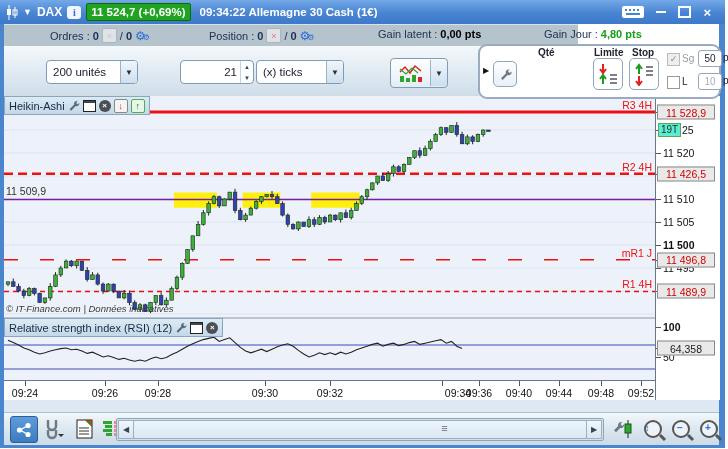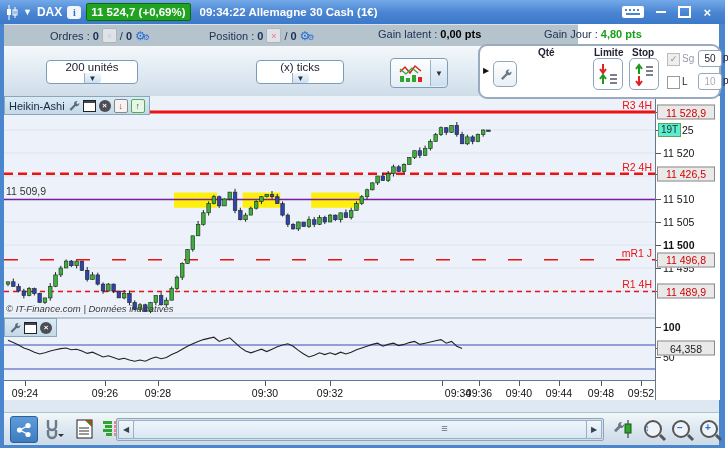--- a/index.html
+++ b/index.html
@@ -35,7 +35,7 @@
   
   #toolbar{position:absolute;left:4px;top:46px;width:715px;height:50px;z-index:2;
     background:linear-gradient(#f4f8fb,#dde8f1 60%,#cfdde9);border-bottom:1px solid #9fb4c6;}
-  .select{position:absolute;height:22px;background:#fff;border:1px solid #7d9cba;border-radius:4px;display:flex;align-items:center;font-size:11.5px;color:#223;flex-direction:column;}
+  .select{position:absolute;height:22px;background:#fff;border:1px solid #7d9cba;border-radius:4px;display:flex;align-items:center;font-size:11.5px;color:#223;}
   .select .sel-label{flex:1;padding:0 6px;white-space:nowrap;}
   .sel-arrow{width:16px;height:100%;border-left:1px solid #9ab2c8;background:linear-gradient(#f0f6fb,#cfdfee);
     display:flex;align-items:center;justify-content:center;font-size:8px;color:#234;border-radius:0 3px 3px 0;}

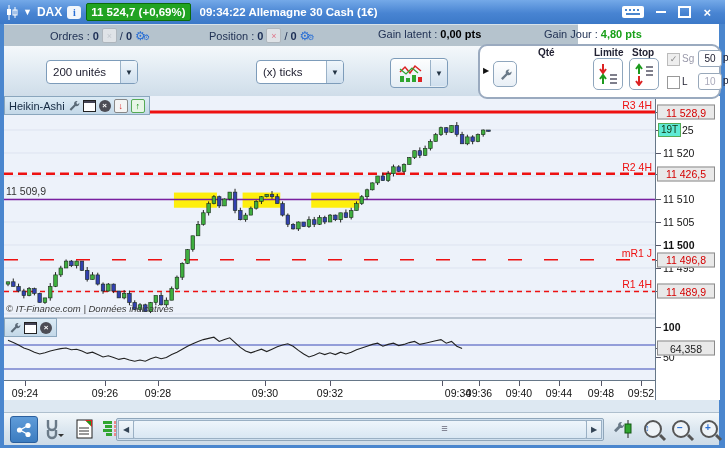--- a/index.html
+++ b/index.html
@@ -179,6 +179,13 @@
     <div class="select" style="left:42px;top:14px;width:90px;">
       <span class="sel-label">200 unités</span>
       <span class="sel-arrow">▼</span>
+    </div>
+    <div class="spinner" style="left:176px;top:14px;width:72px;">
+      <span class="spin-val">21</span>
+      <span class="spin-btns">
+          <span>▲</span>
+          <span>▼</span>
+        </span>
     </div>
     <div class="select" style="left:252px;top:14px;width:86px;">
       <span class="sel-label">(x) ticks</span>

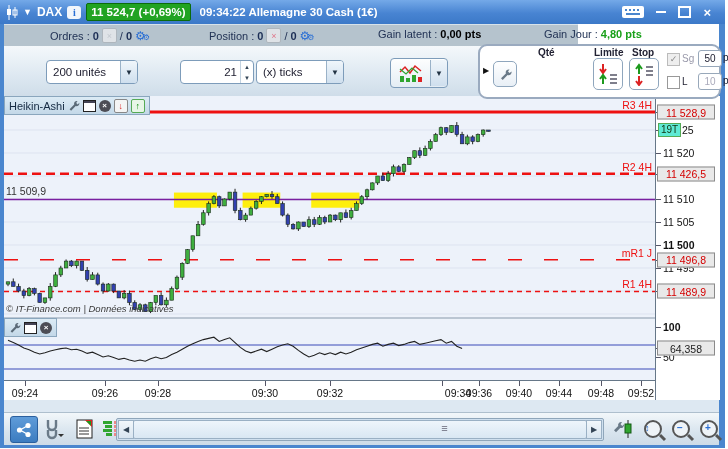--- a/index.html
+++ b/index.html
@@ -483,6 +483,7 @@
     </div>
 
     <div class="paneltab" style="left:0;top:222px;">
+      <span>Relative strength index (RSI) (12)</span>
       <span class="tab-ic">
         <svg width="12" height="12">
             <path d="M9.5 1a2.8 2.8 0 0 0-3.3 3.6L1.6 9.2 3.1 10.7l4.6-4.6A2.8 2.8 0 0 0 11.3 2.8L9.7 4.4 8.2 2.9z" fill="#5a6a78"></path>

